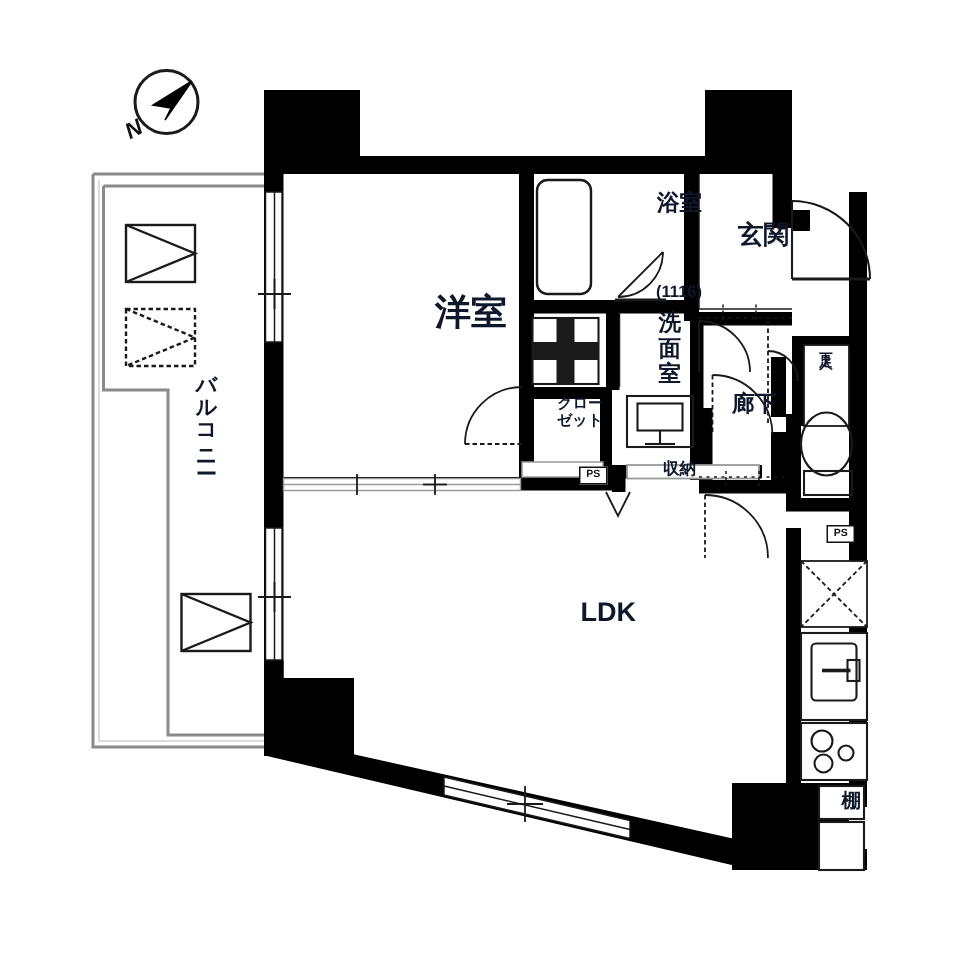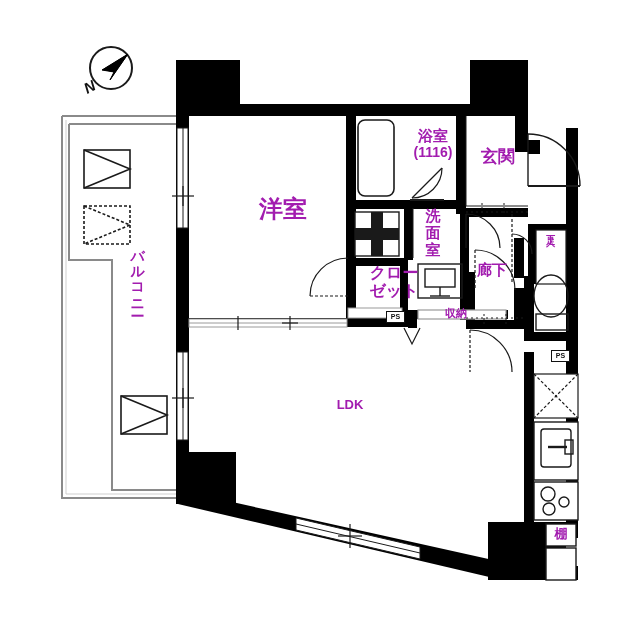--- a/index.html
+++ b/index.html
@@ -7,8 +7,8 @@
        font-family:"Liberation Sans","DejaVu Sans",sans-serif;color:#111;}
   #plan{position:relative;width:640px;height:640px;background:#fff;}
   #svgroot{position:absolute;left:0;top:0;width:640px;height:640px;}
-  .lbl{position:absolute;text-align:center;line-height:1.08;
-       font-weight:700;color:#a21caf;white-space:nowrap;}
+  .lbl{position:absolute;text-align:right;line-height:1.08;
+       font-weight:700;color:#0f172a;white-space:nowrap;}
   .lbl.two{line-height:1.12;}
   .vert{writing-mode:vertical-rl;text-orientation:upright;letter-spacing:1px;}
   .ps{position:absolute;font-size:7px;font-weight:700;color:#111;

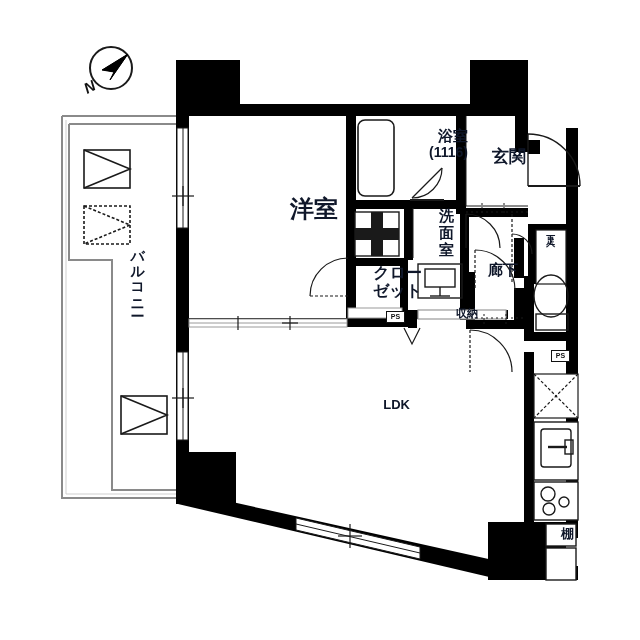--- a/index.html
+++ b/index.html
@@ -275,7 +275,7 @@
 
   <div class="lbl two" style="left:398px;top:128px;width:70px;font-size:15px;">
     <div>浴室</div>
-    <div style="font-size:14px;">(1116)</div>
+    <div style="font-size:11px;margin-top:44px;">(1116)</div>
   </div>
 
   <div class="lbl" style="left:412px;top:208px;width:42px;font-size:15px;line-height:1.12;">

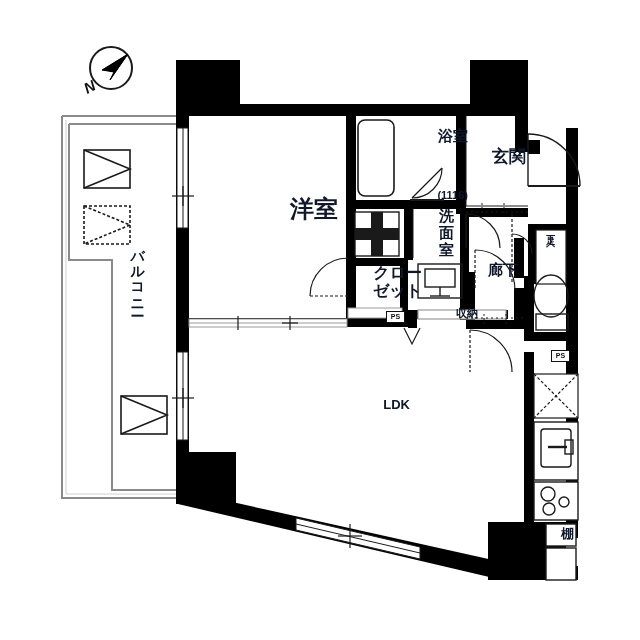--- a/index.html
+++ b/index.html
@@ -290,7 +290,7 @@
 
   <div class="lbl vert" style="left:130px;top:240px;font-size:14px;">バルコニー</div>
 
-  <div class="lbl two" style="left:366px;top:264px;width:56px;font-size:16px;">
+  <div class="lbl two" style="left:346px;top:264px;width:56px;font-size:10px;">
     <div>クロー</div>
     <div>ゼット</div>
   </div>

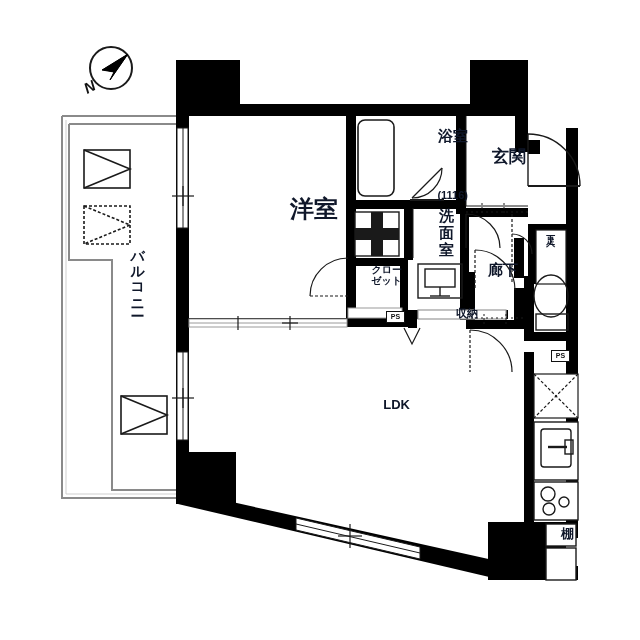--- a/index.html
+++ b/index.html
@@ -295,7 +295,7 @@
     <div>ゼット</div>
   </div>
 
-  <div class="lbl" style="left:420px;top:308px;width:44px;font-size:11px;margin-left:14px;">収納</div>
+  <div class="lbl" style="left:420px;top:308px;width:44px;font-size:11px;">収納</div>
 
   <div class="lbl vert" style="left:545px;top:228px;font-size:9px;">下足入</div>
 

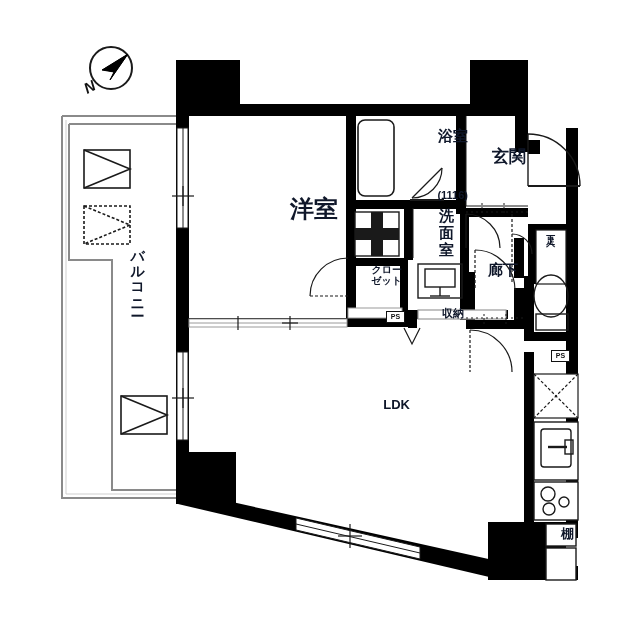--- a/index.html
+++ b/index.html
@@ -269,7 +269,7 @@
     <div>洋室</div>
   </div>
 
-  <div class="lbl two" style="left:290px;top:398px;width:120px;font-size:13px;">
+  <div class="lbl two" style="left:304px;top:398px;width:120px;font-size:18px;">
     <div>LDK</div>
   </div>
 

